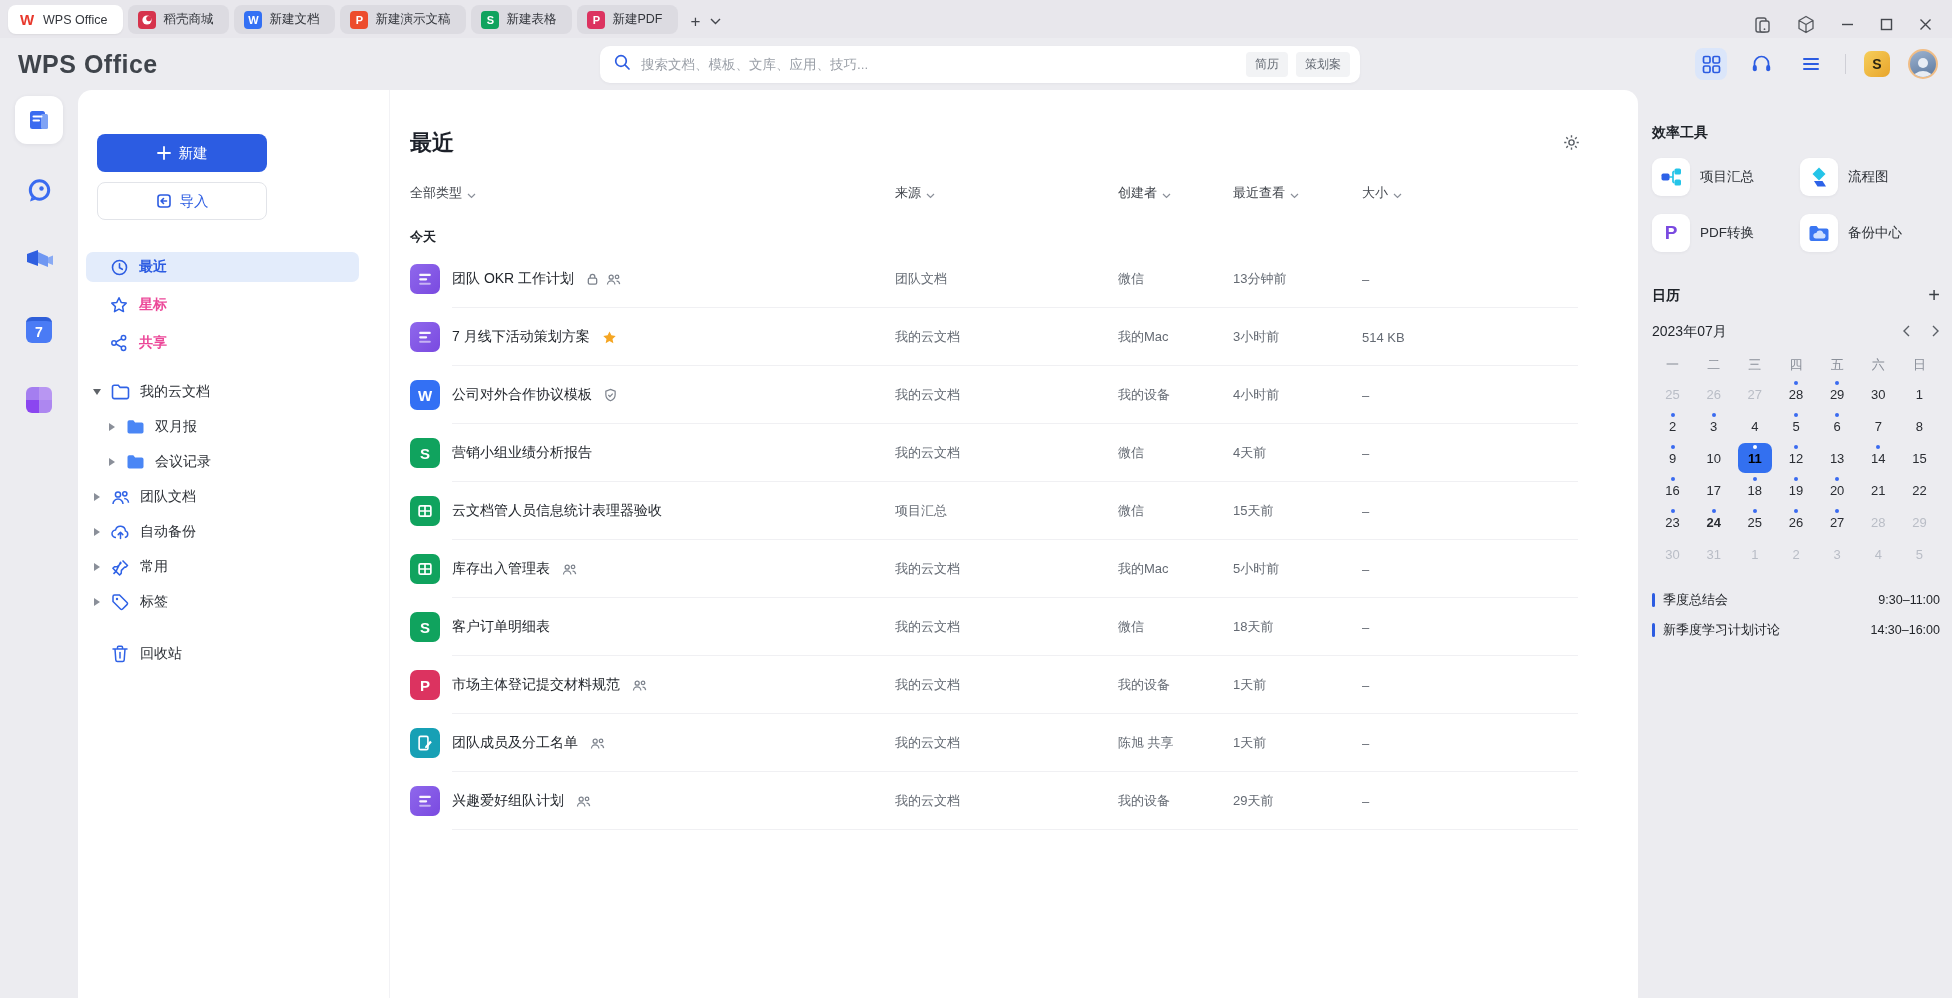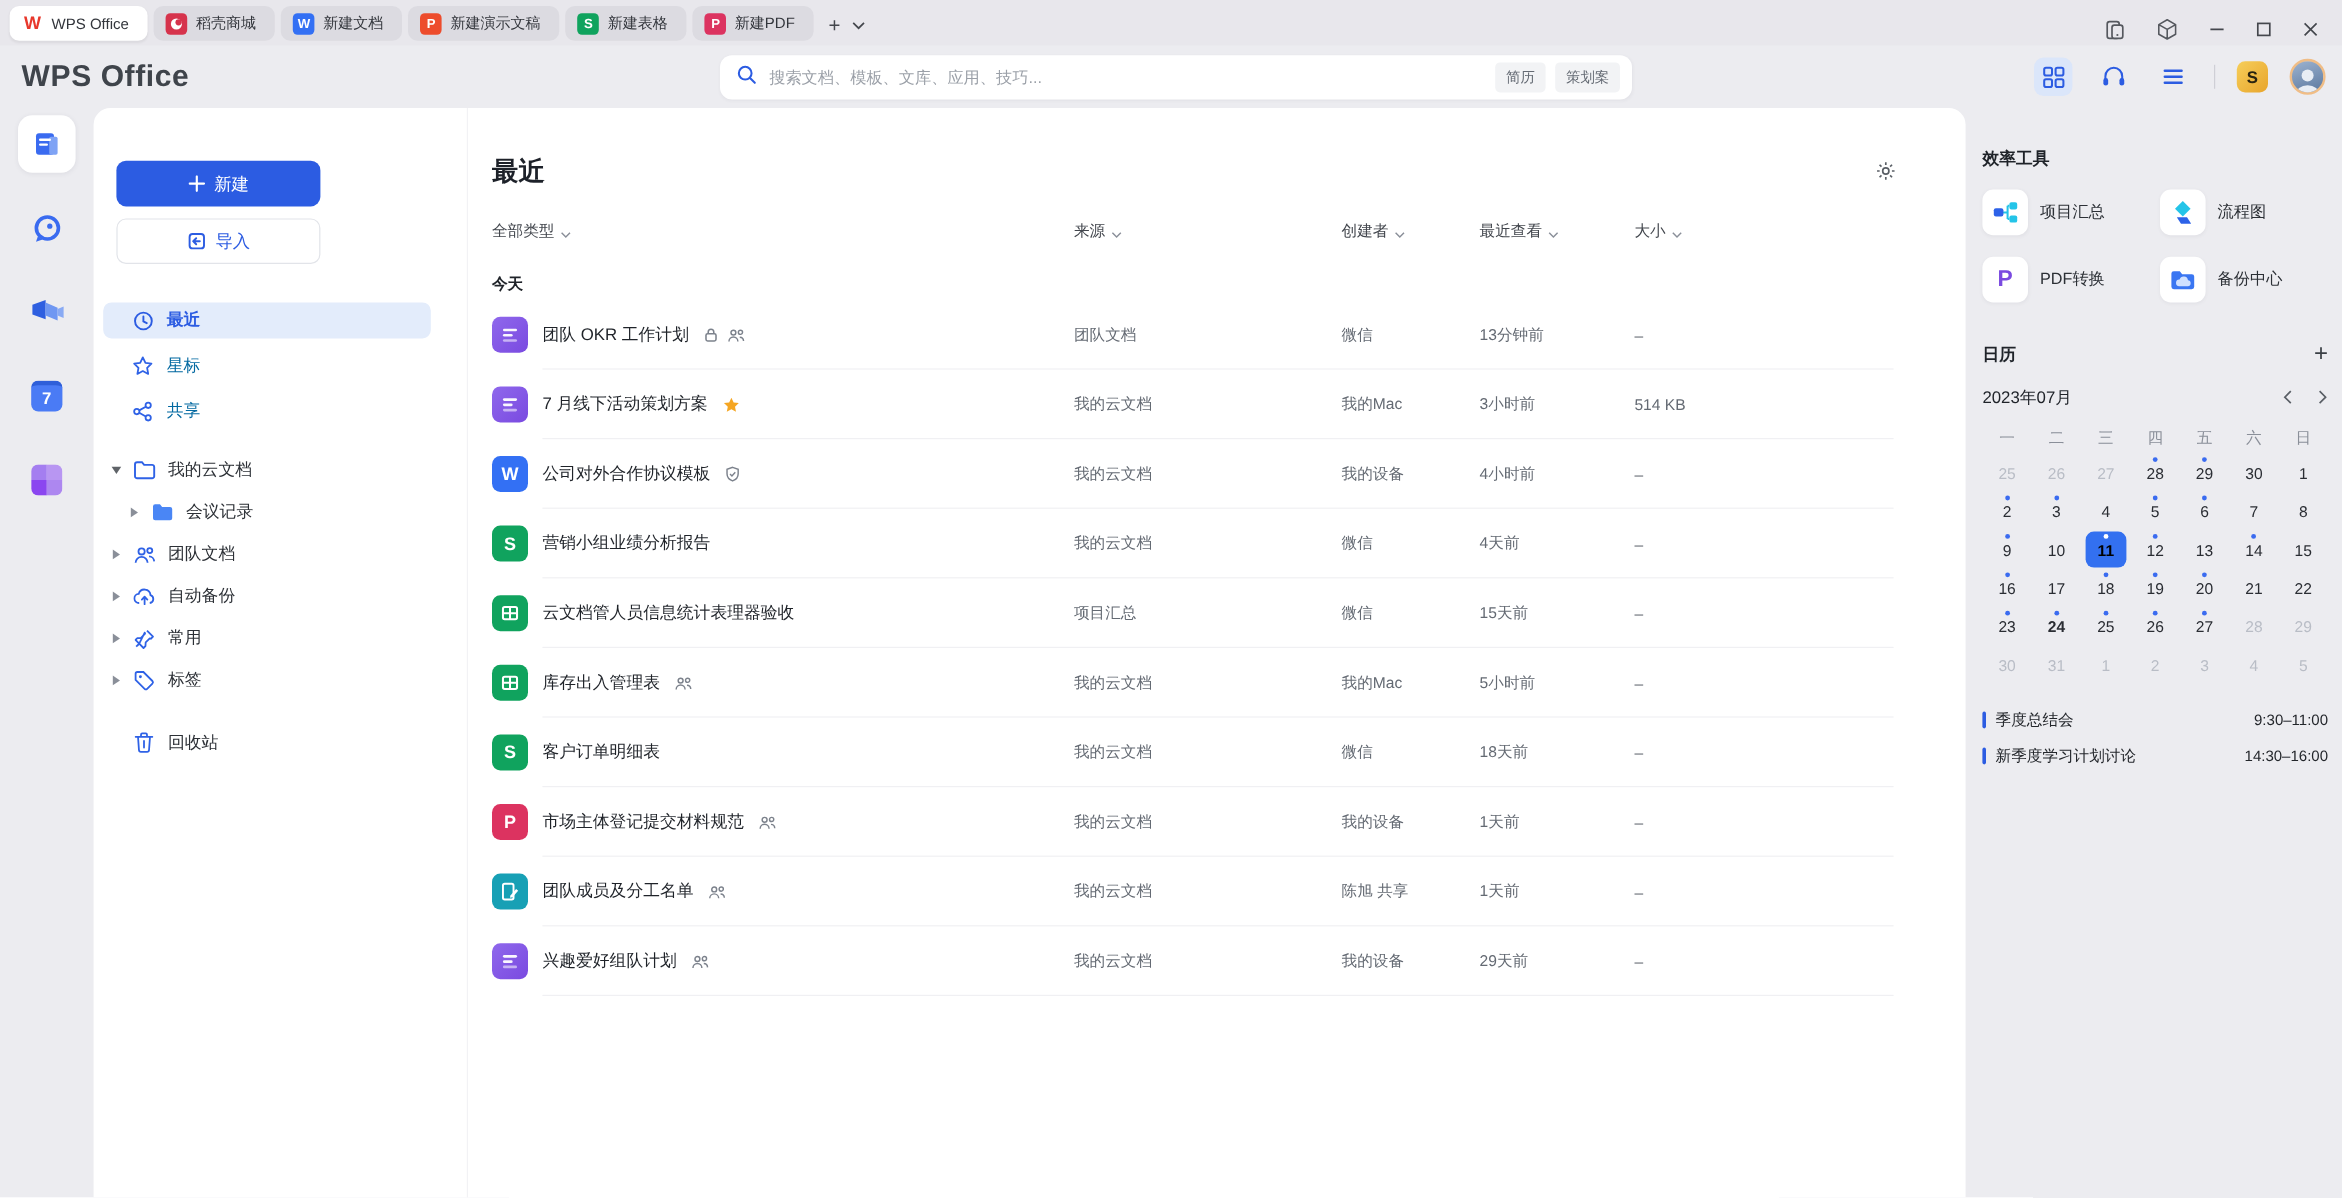--- a/index.html
+++ b/index.html
@@ -68,7 +68,7 @@
              background:#fff; color:#2c5ce2; border:1px solid #e2e4e9; border-radius:8px; font-size:14.5px; font-family:inherit; cursor:pointer; }
   .snav { margin-top:32px; }
   .sitem { display:flex; align-items:center; gap:11px; height:30px; margin:0 30px 8px 8px; padding-left:24px;
-           border-radius:7px; font-size:14px; color:#0369a1; cursor:default; }
+           border-radius:7px; font-size:14px; color:#ec4899; cursor:default;font-weight:bold; }
   .sitem.active { background:#e3ecfb; color:#2c5ce2; font-weight:600; margin-right:30px; }
   .sitem .sico { width:18px; height:18px; flex:none; display:flex; align-items:center; justify-content:center; }
   .stree { margin-top:20px; }

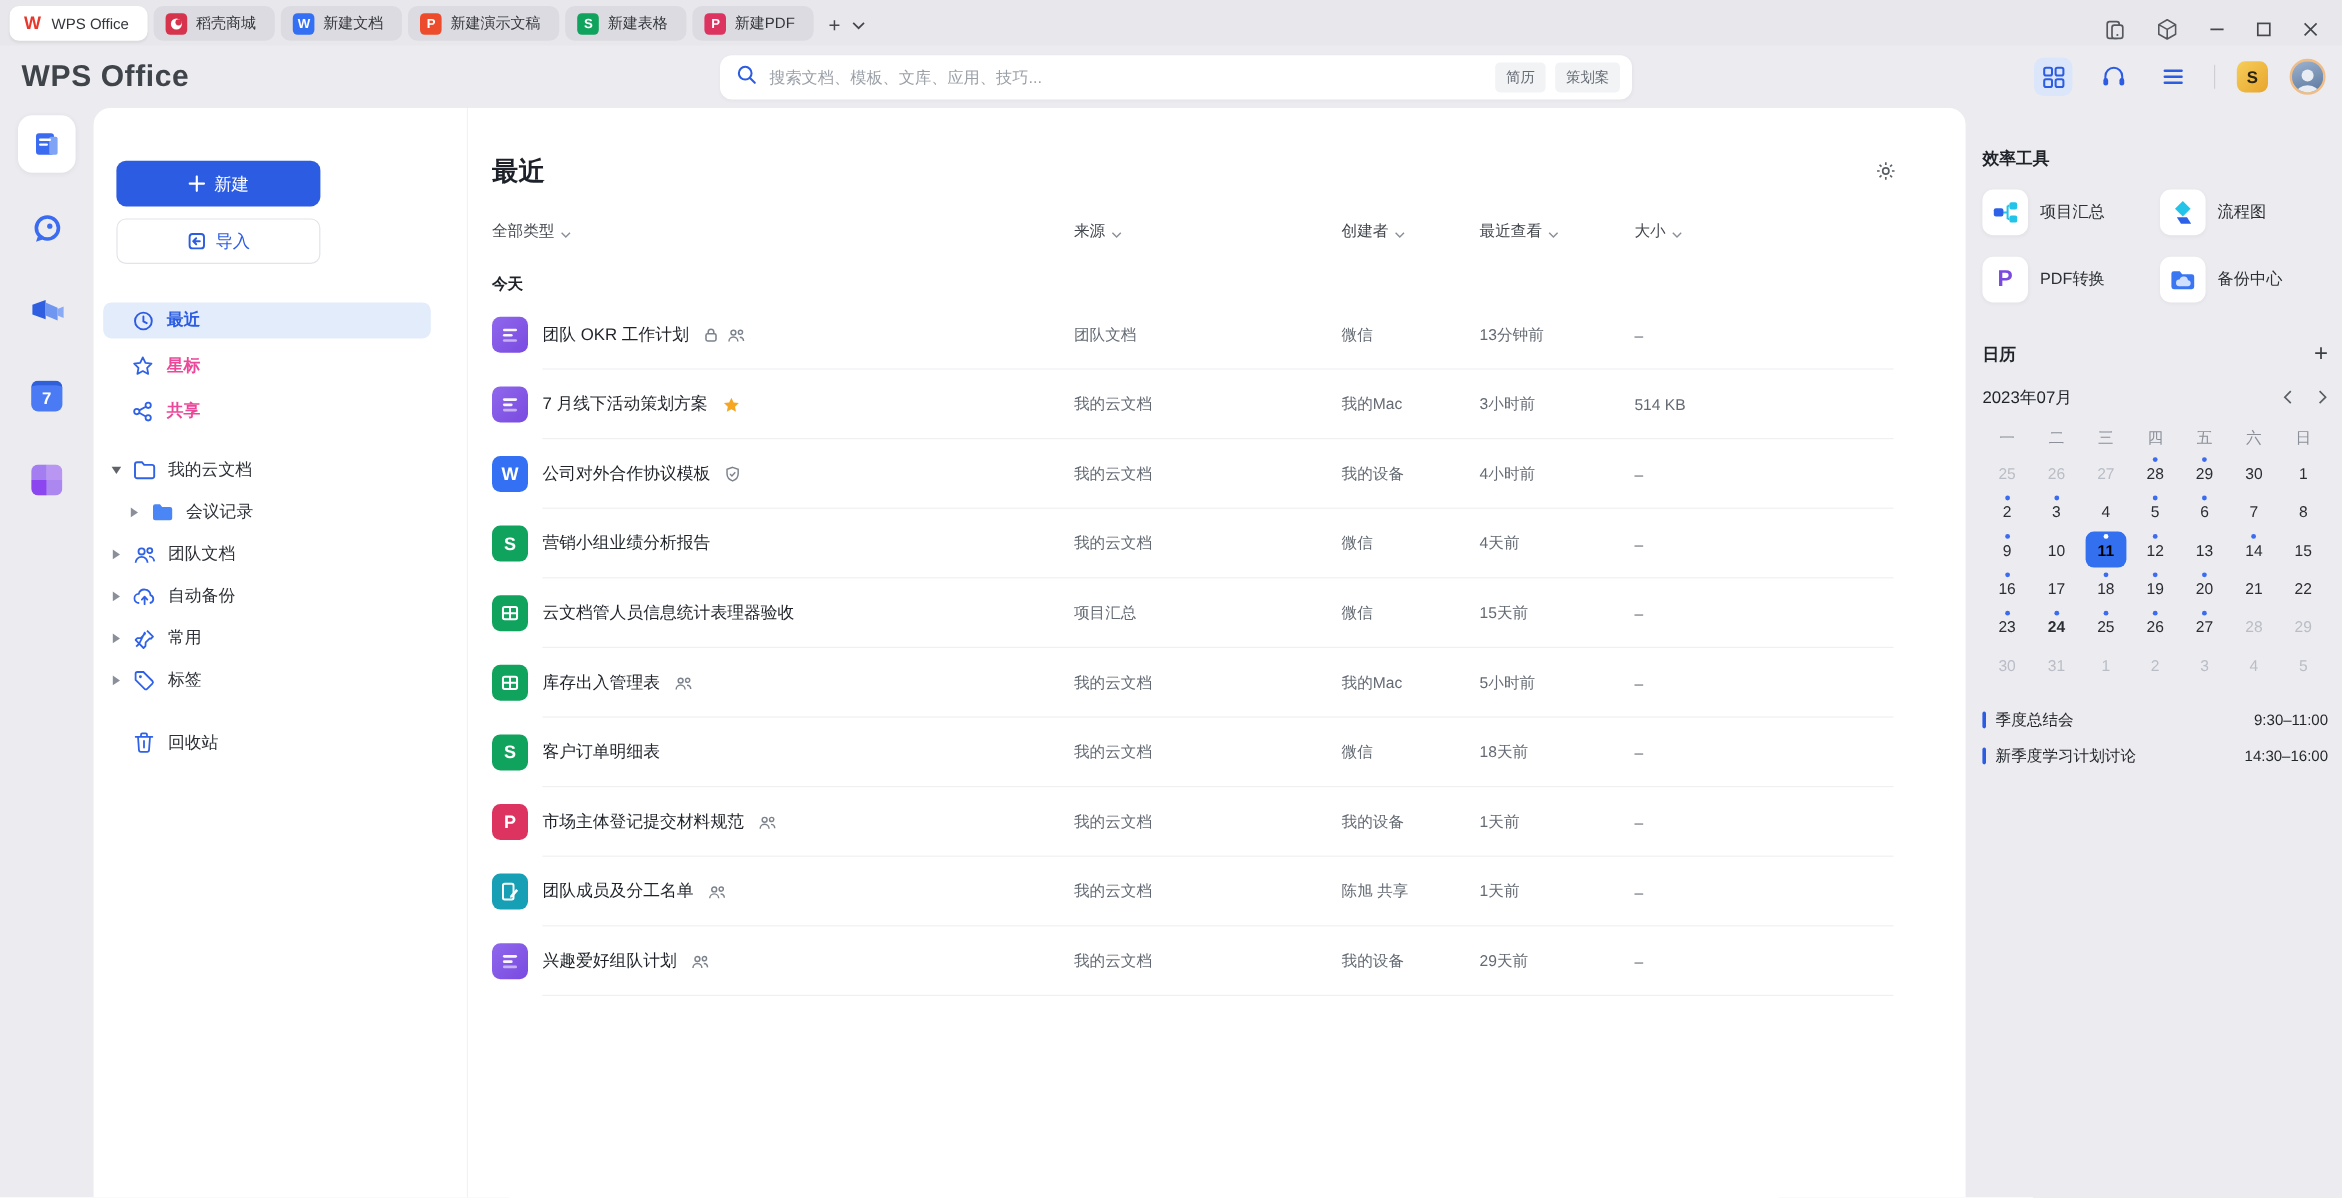--- a/index.html
+++ b/index.html
@@ -367,6 +367,17 @@
                 <path d="M1.5 3 a1.8 1.8 0 0 1 1.8-1.8 h4 l1.8 2.2 h6.6 a1.8 1.8 0 0 1 1.8 1.8 v7.6 a1.8 1.8 0 0 1 -1.8 1.8 h-12.4 a1.8 1.8 0 0 1 -1.8-1.8 z" fill="#4a86f5"></path>
               </svg>
           </span>
+          <span>双月报</span>
+        </div>
+        <div class="titem sub">
+          <span class="texp">
+              <span class="tri-r"></span>
+            </span>
+          <span class="sico">
+            <svg width="19" height="16" viewBox="0 0 19 16">
+                <path d="M1.5 3 a1.8 1.8 0 0 1 1.8-1.8 h4 l1.8 2.2 h6.6 a1.8 1.8 0 0 1 1.8 1.8 v7.6 a1.8 1.8 0 0 1 -1.8 1.8 h-12.4 a1.8 1.8 0 0 1 -1.8-1.8 z" fill="#4a86f5"></path>
+              </svg>
+          </span>
           <span>会议记录</span>
         </div>
         <div class="titem">

